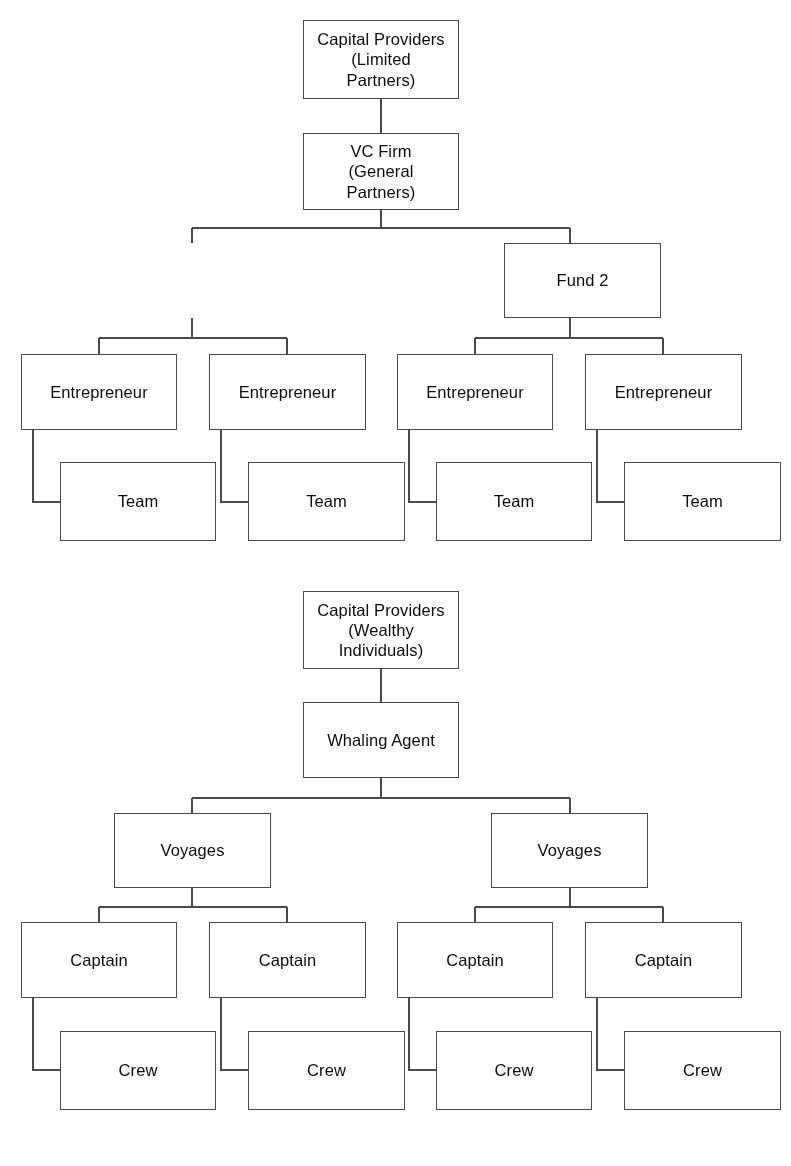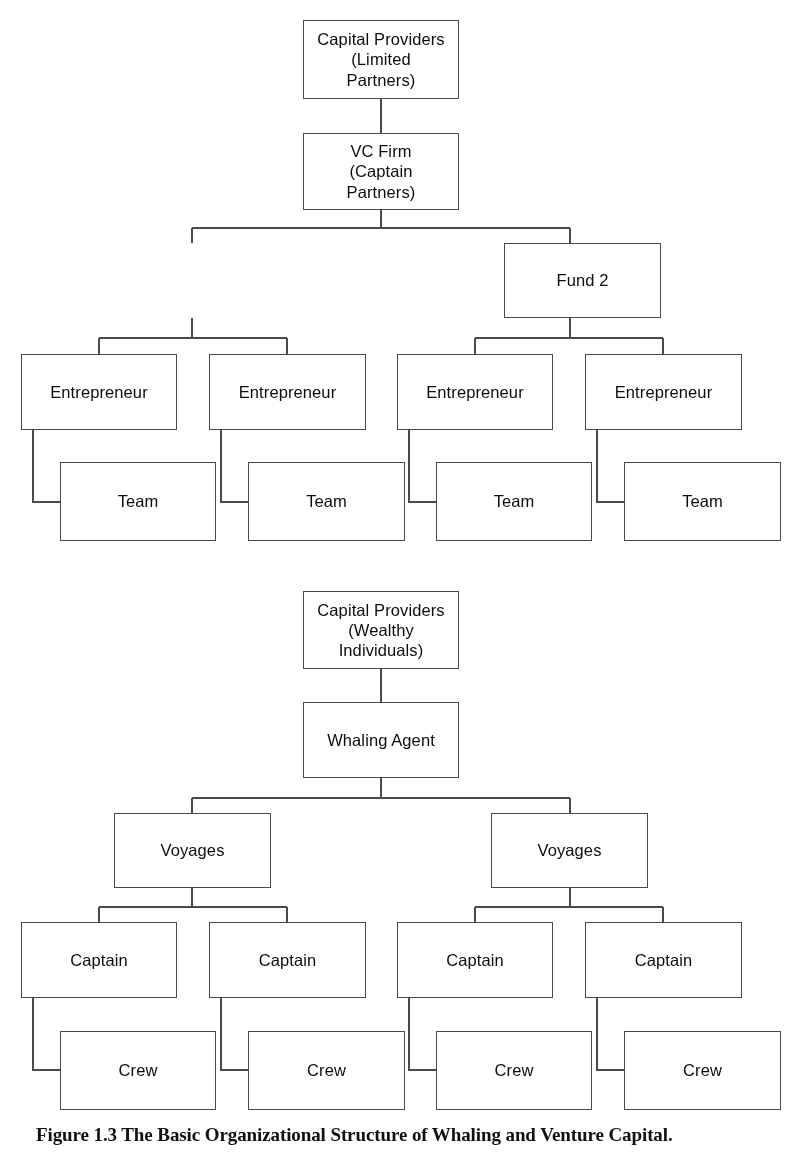--- a/index.html
+++ b/index.html
@@ -120,7 +120,7 @@
 
   <div class="node" style="left:303px; top:133px; width:156px; height:77px;">
     <span>VC Firm
-(Captain
+(General
 Partners)</span>
   </div>
 

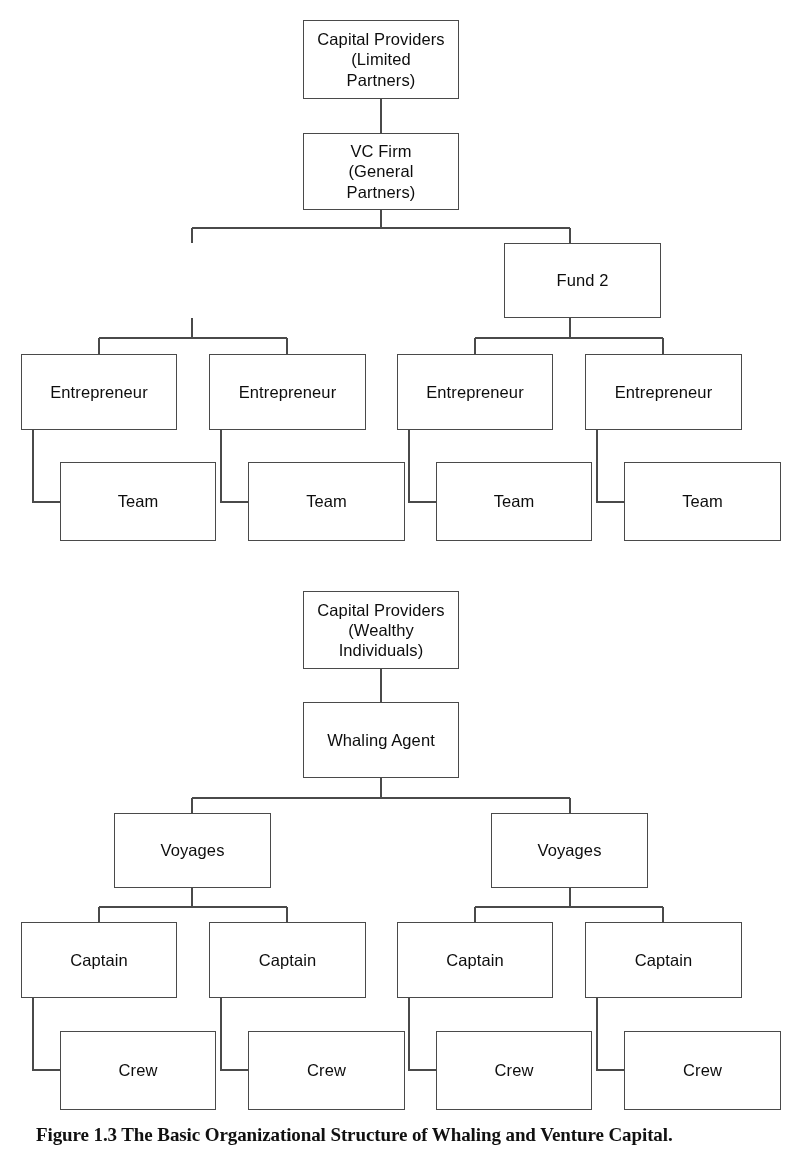--- a/index.html
+++ b/index.html
@@ -197,7 +197,6 @@
     <span>Crew</span>
   </div>
 
-  <div class="caption">Figure 1.3 The Basic Organizational Structure of Whaling and Venture Capital.</div>
 
 </div>
 

